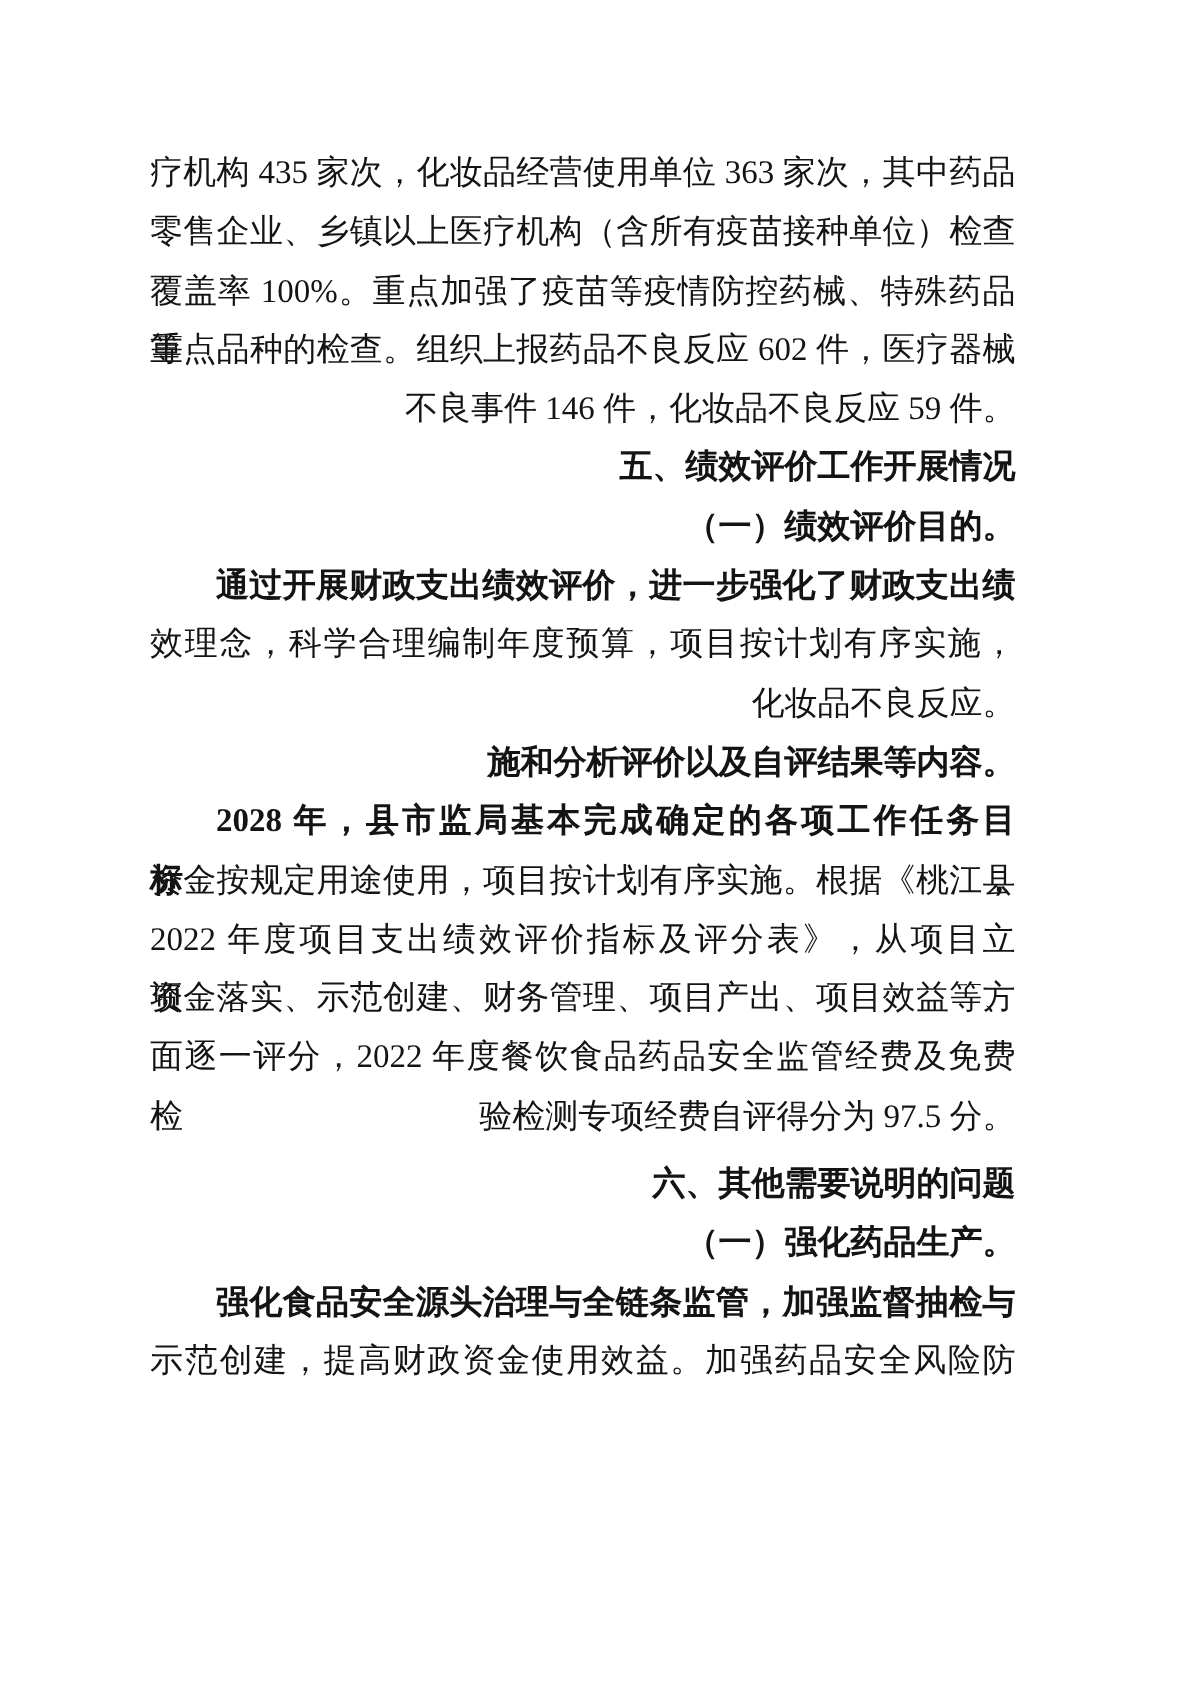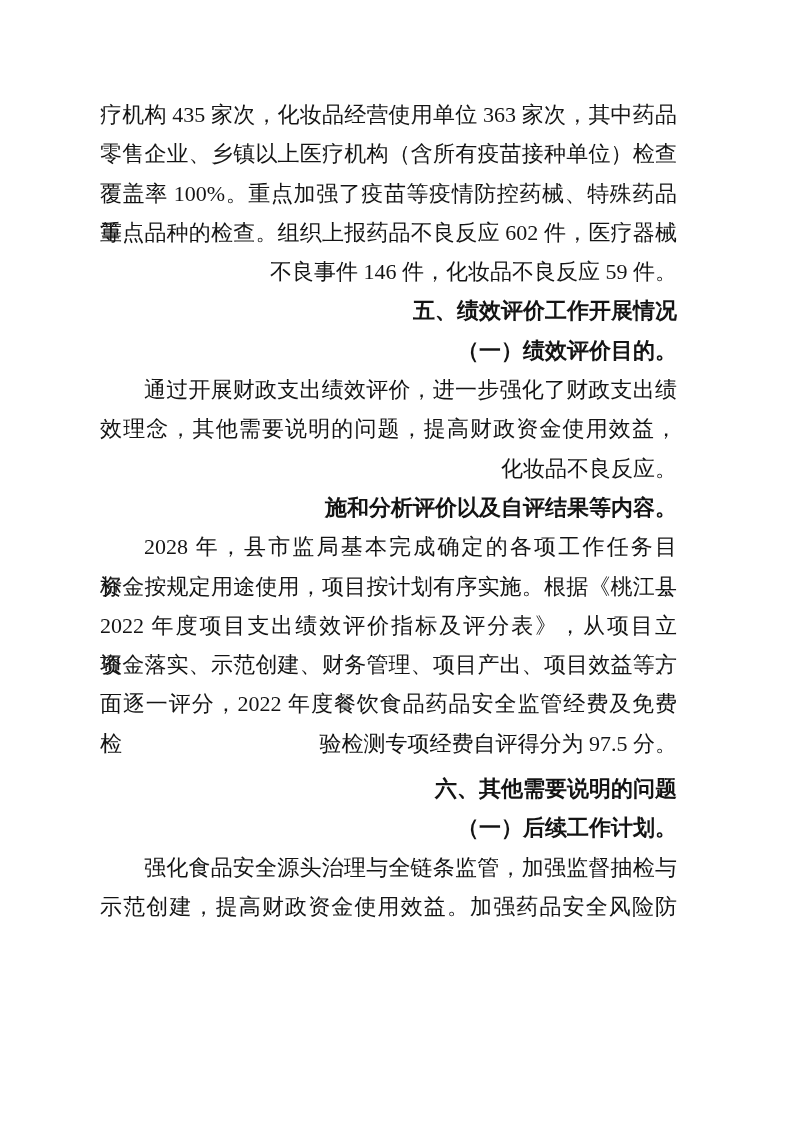--- a/index.html
+++ b/index.html
@@ -40,6 +40,7 @@
   
   .ind {
     text-indent: 44px;
+    font-weight: bold;
   }
   
   .b {

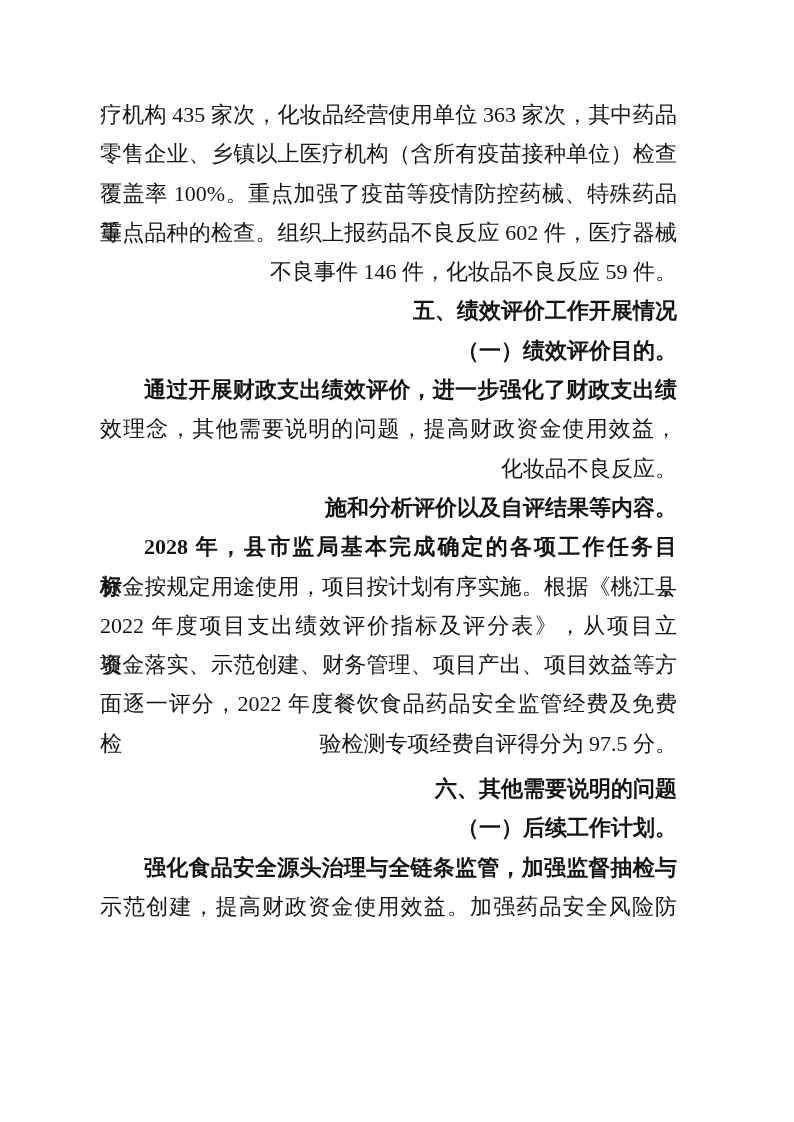--- a/index.html
+++ b/index.html
@@ -66,7 +66,7 @@
     <div class="line b ind">五、绩效评价工作开展情况</div>
     <div class="line b ind">（一）绩效评价目的。</div>
     <div class="line j ind">通过开展财政支出绩效评价，进一步强化了财政支出绩</div>
-    <div class="line j">效理念，其他需要说明的问题，提高财政资金使用效益，</div>
+    <div class="line j">效理念，科学合理编制年度预算，项目按计划有序实施，</div>
     <div class="line">化妆品不良反应。</div>
 
     <div class="line b">施和分析评价以及自评结果等内容。</div>

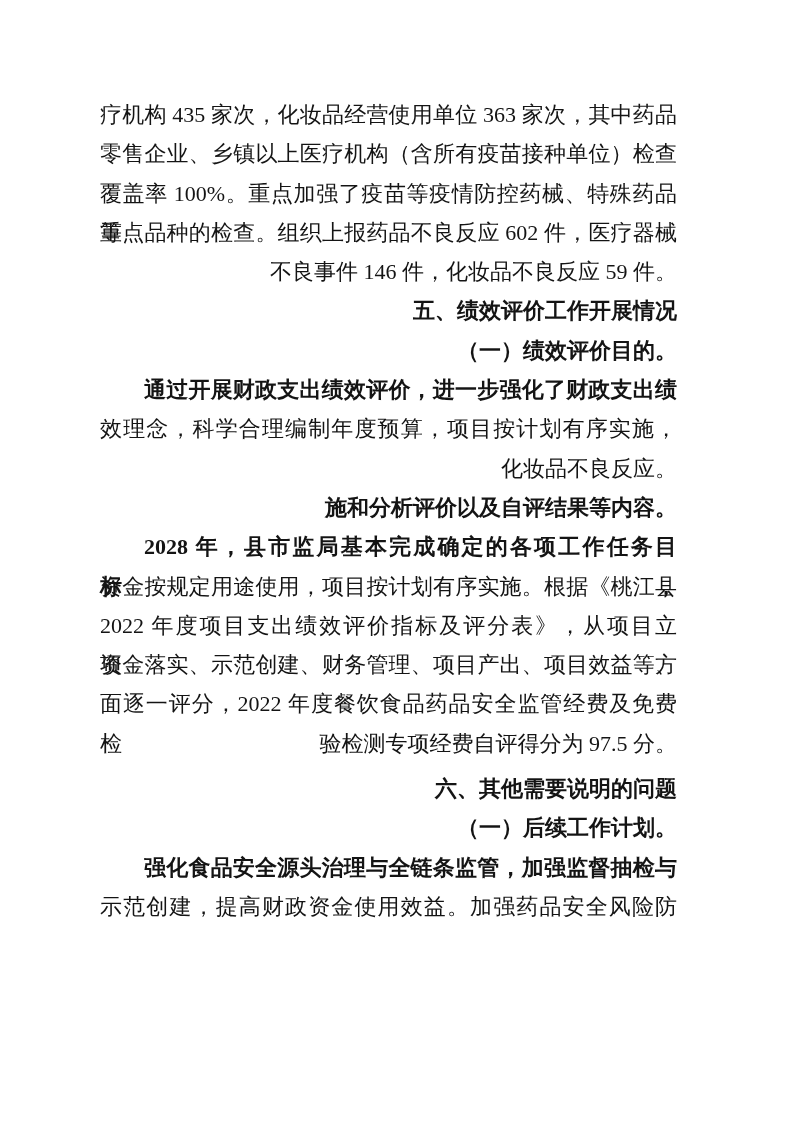--- a/index.html
+++ b/index.html
@@ -78,7 +78,7 @@
     <div class="line">验检测专项经费自评得分为 97.5 分。</div>
 
     <div class="line b ind sp-sm">六、其他需要说明的问题</div>
-    <div class="line b ind">（一）后续工作计划。</div>
+    <div class="line b ind">（一）强化药品生产。</div>
     <div class="line j ind">强化食品安全源头治理与全链条监管，加强监督抽检与</div>
     <div class="line j">示范创建，提高财政资金使用效益。加强药品安全风险防范，</div>
     <div class="line j">强化药品生产、流通、使用等环节信息追溯，逐步实现疫苗、</div>

